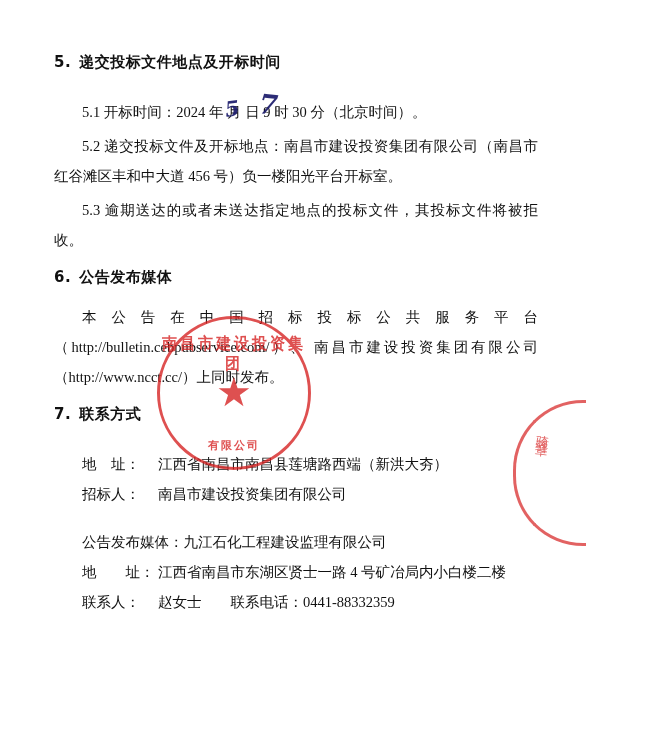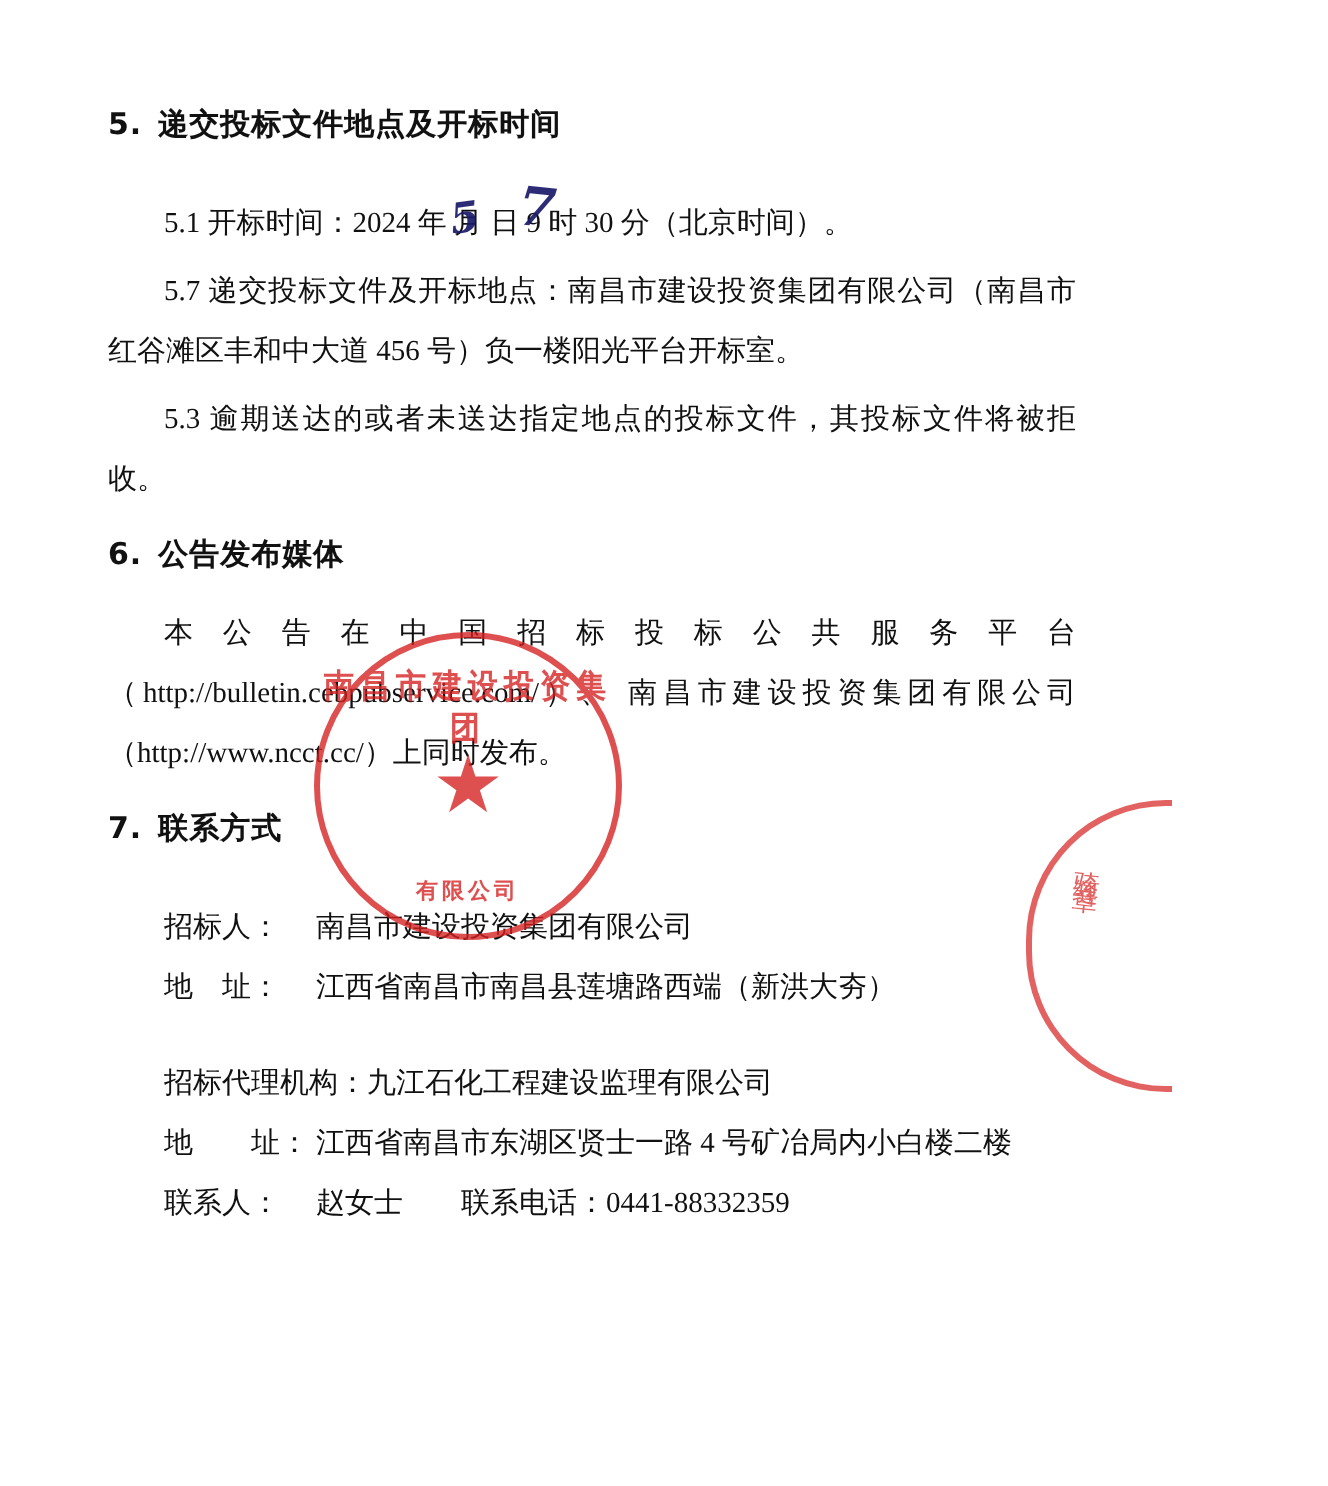--- a/index.html
+++ b/index.html
@@ -141,7 +141,7 @@
   </div>
   <div class="heading-gap"></div>
   <p class="para">5.1  开标时间：2024 年    月    日  9 时 30 分（北京时间）。</p>
-  <p class="para">5.7  递交投标文件及开标地点：南昌市建设投资集团有限公司（南昌市红谷滩区丰和中大道 456 号）负一楼阳光平台开标室。</p>
+  <p class="para">5.2  递交投标文件及开标地点：南昌市建设投资集团有限公司（南昌市红谷滩区丰和中大道 456 号）负一楼阳光平台开标室。</p>
   <p class="para">5.3  逾期送达的或者未送达指定地点的投标文件，其投标文件将被拒收。</p>
 
   <div class="section-heading blk">

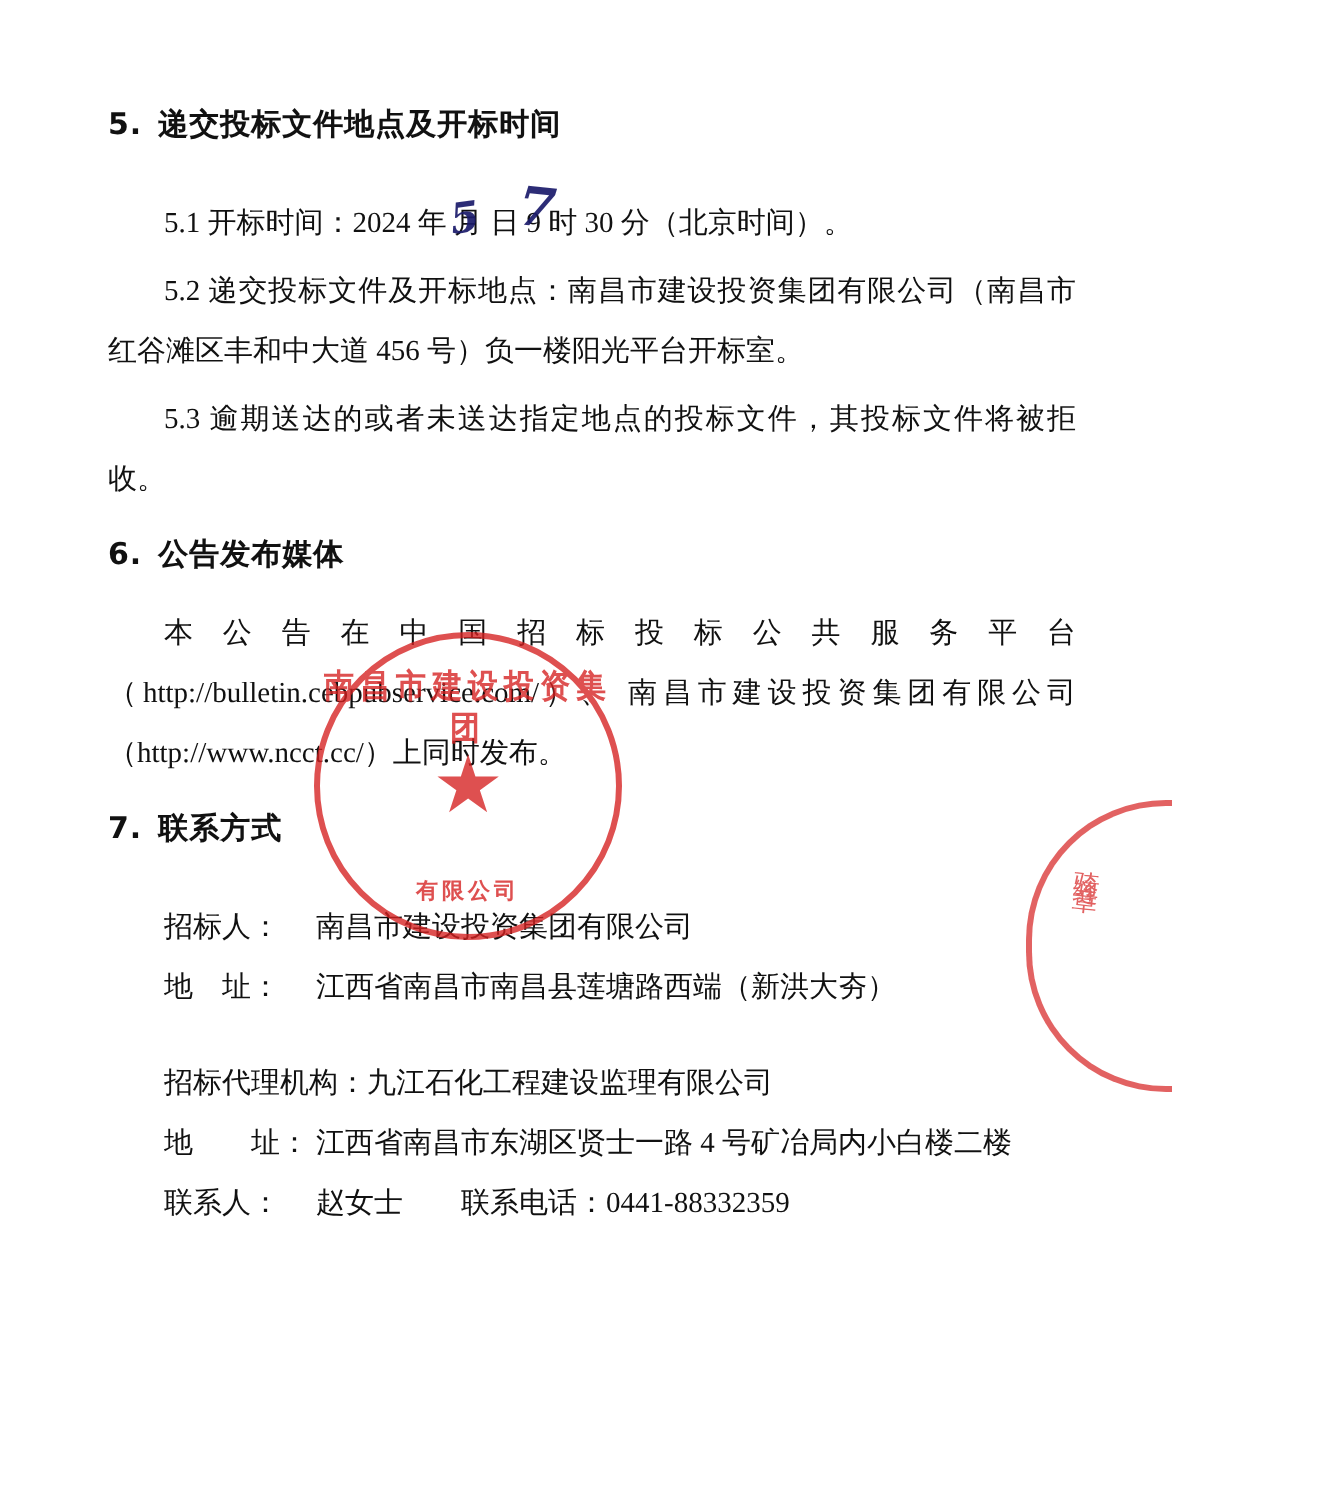--- a/index.html
+++ b/index.html
@@ -154,8 +154,8 @@
   </div>
   <div class="heading-gap"></div>
 
+  <p class="contact-line"><span class="lbl">地　址：</span><span>江西省南昌市南昌县莲塘路西端（新洪大夯）</span></p>
   <p class="contact-line"><span class="lbl">招标人：</span><span>南昌市建设投资集团有限公司</span></p>
-  <p class="contact-line"><span class="lbl">地　址：</span><span>江西省南昌市南昌县莲塘路西端（新洪大夯）</span></p>
 
   <div class="gap-block"></div>
 

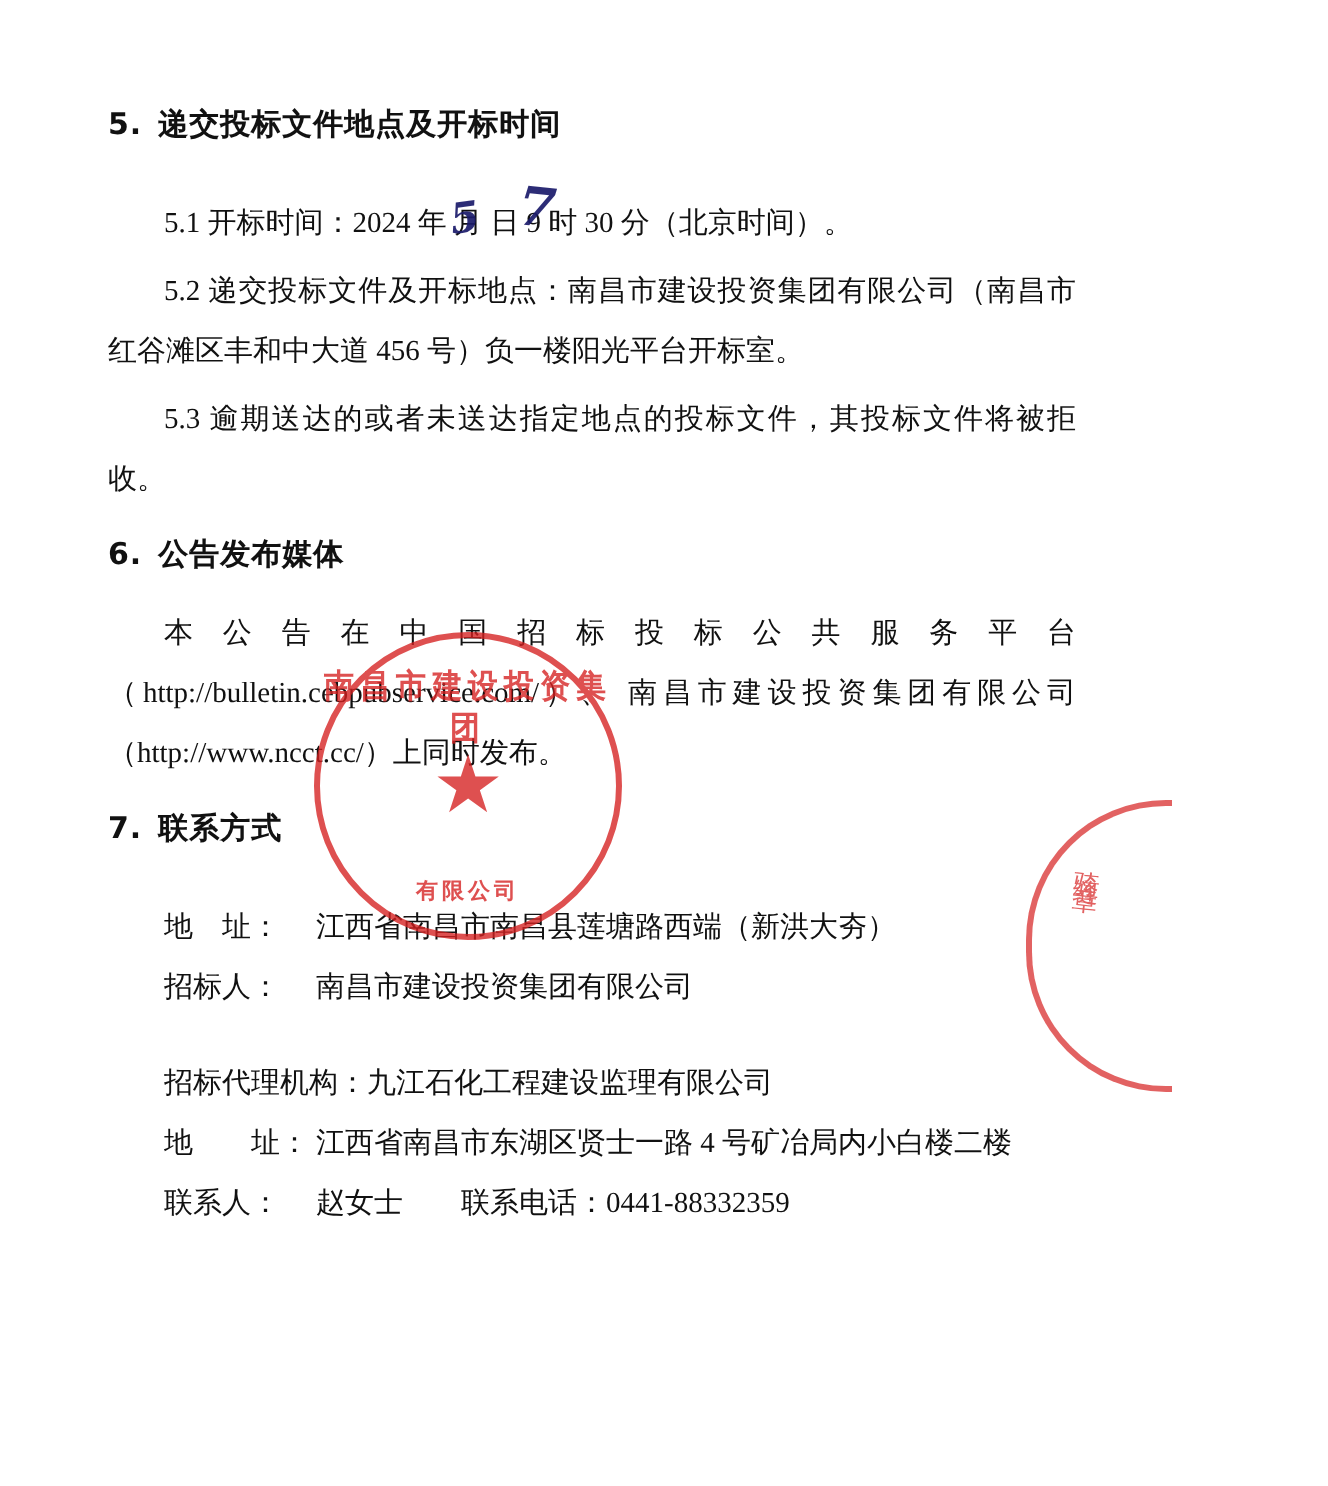--- a/index.html
+++ b/index.html
@@ -159,7 +159,7 @@
 
   <div class="gap-block"></div>
 
-  <p class="contact-line"><span>招标代理机构：</span><span>九江石化工程建设监理有限公司</span></p>
+  <p class="contact-line"><span>公告发布媒体：</span><span>九江石化工程建设监理有限公司</span></p>
   <p class="contact-line"><span class="lbl">地　　址：</span><span>江西省南昌市东湖区贤士一路 4 号矿冶局内小白楼二楼</span></p>
   <p class="contact-line"><span class="lbl">联系人：</span><span>赵女士　　联系电话：0441-88332359</span></p>
 

